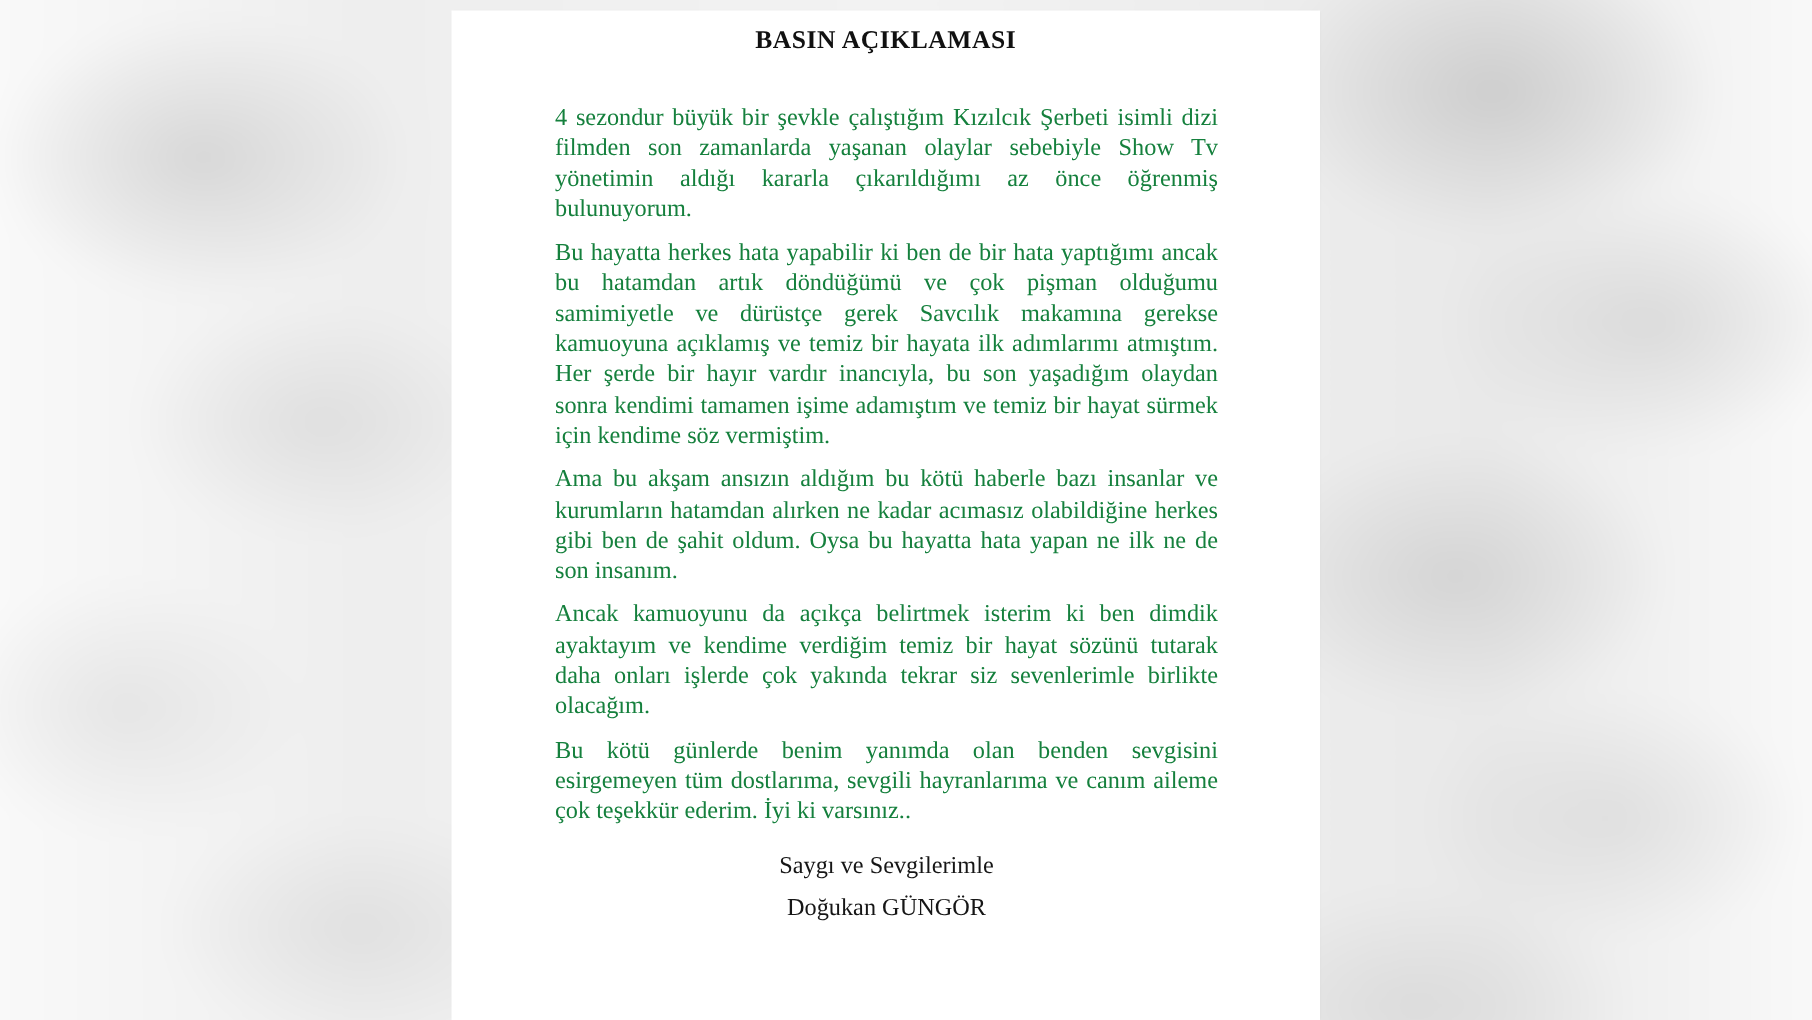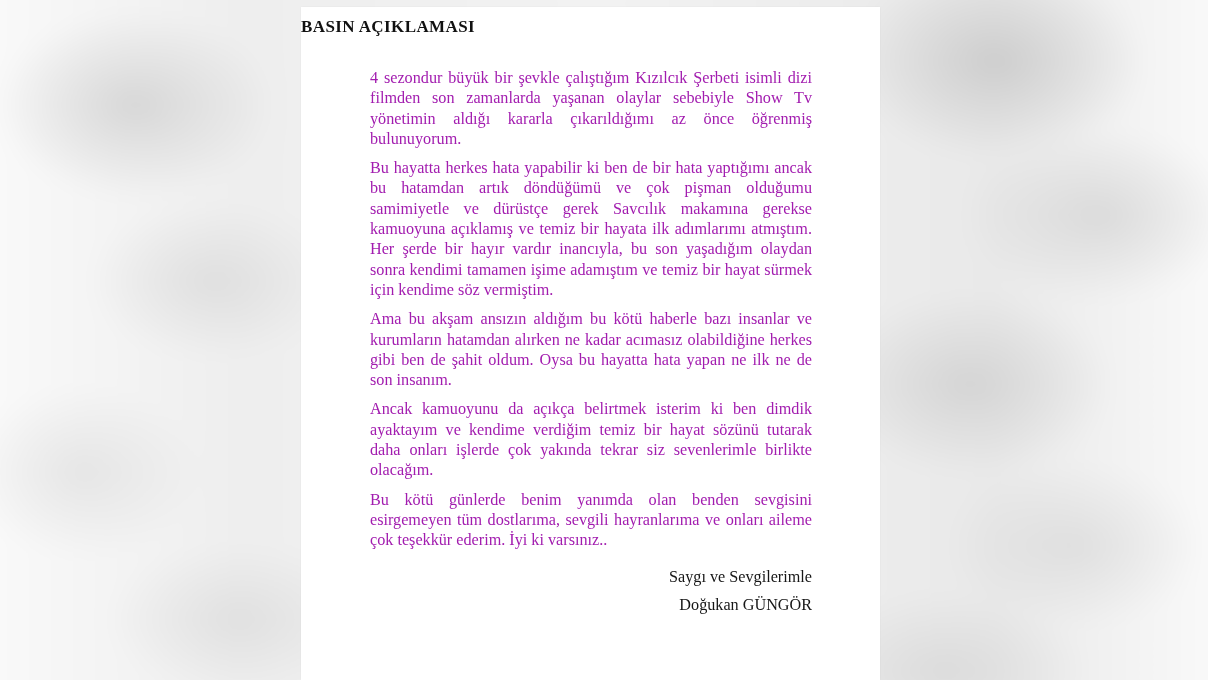--- a/index.html
+++ b/index.html
@@ -52,6 +52,7 @@
   #doc-title {
     margin: 0;
     padding-top: 10px;
+    text-align: center;
     font-size: 17px;
     font-weight: bold;
     letter-spacing: 0.4px;

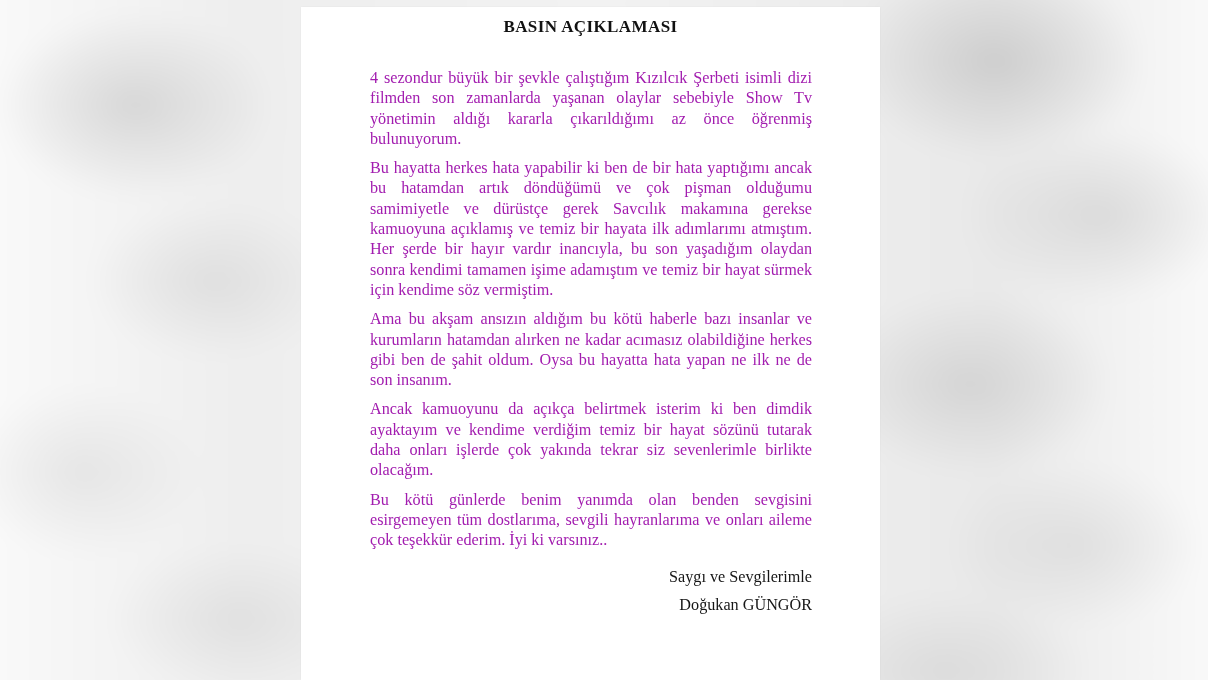--- a/index.html
+++ b/index.html
@@ -69,7 +69,7 @@
     margin: 0 0 9px 0;
     font-size: 16.2px;
     line-height: 20.3px;
-    color: #a21caf;
+    color: #15803d;
     text-align: justify;
     text-justify: inter-word;
     hyphens: none;

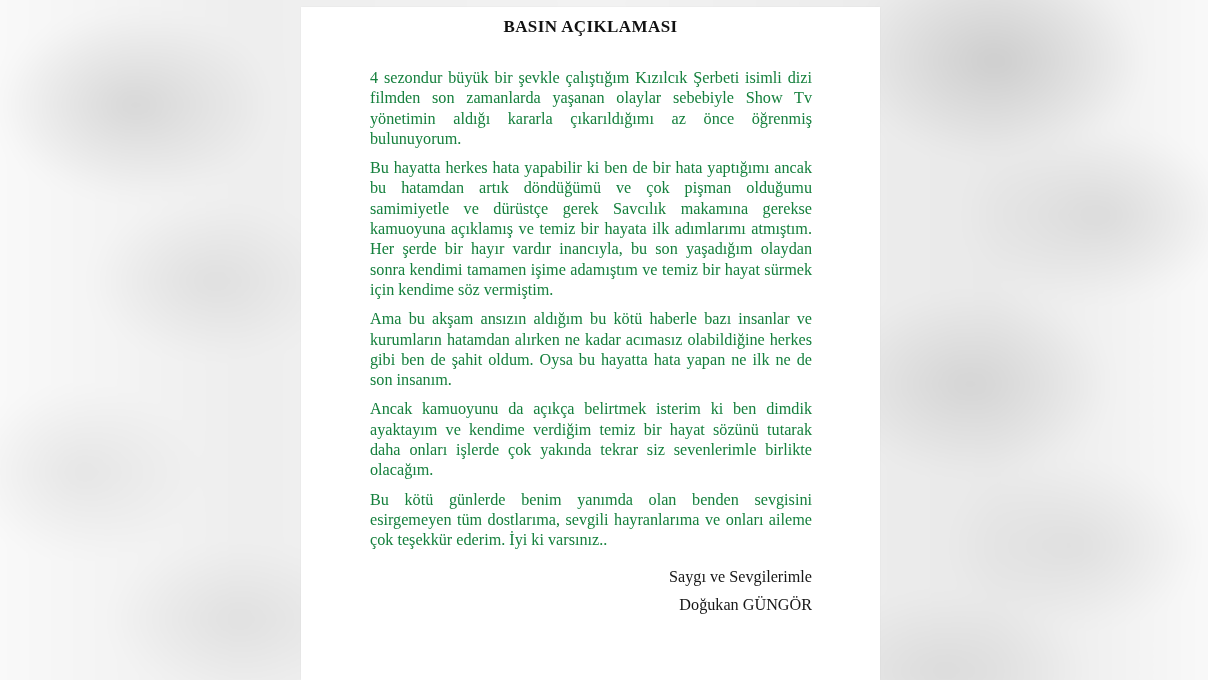--- a/index.html
+++ b/index.html
@@ -103,7 +103,7 @@
     <p class="para">Bu hayatta herkes hata yapabilir ki ben de bir hata yaptığımı ancak bu hatamdan artık döndüğümü ve çok pişman olduğumu samimiyetle ve dürüstçe gerek Savcılık makamına gerekse kamuoyuna açıklamış ve temiz bir hayata ilk adımlarımı atmıştım. Her şerde bir hayır vardır inancıyla, bu son yaşadığım olaydan sonra kendimi tamamen işime adamıştım ve temiz bir hayat sürmek için kendime söz vermiştim.</p>
     <p class="para">Ama bu akşam ansızın aldığım bu kötü haberle bazı insanlar ve kurumların hatamdan alırken ne kadar acımasız olabildiğine herkes gibi ben de şahit oldum. Oysa bu hayatta hata yapan ne ilk ne de son insanım.</p>
     <p class="para">Ancak kamuoyunu da açıkça belirtmek isterim ki ben dimdik ayaktayım ve kendime verdiğim temiz bir hayat sözünü tutarak daha onları işlerde çok yakında tekrar siz sevenlerimle birlikte olacağım.</p>
-    <p class="para">Bu kötü günlerde benim yanımda olan benden sevgisini esirgemeyen tüm dostlarıma, sevgili hayranlarıma ve onları aileme çok teşekkür ederim. İyi ki varsınız..</p>
+    <p class="para">Bu kötü günlerde benim yanımda olan benden sevgisini esirgemeyen tüm dostlarıma, sevgili hayranlarıma ve canım aileme çok teşekkür ederim. İyi ki varsınız..</p>
 
     <div id="signature-block">
       <p class="sign-line">Saygı ve Sevgilerimle</p>

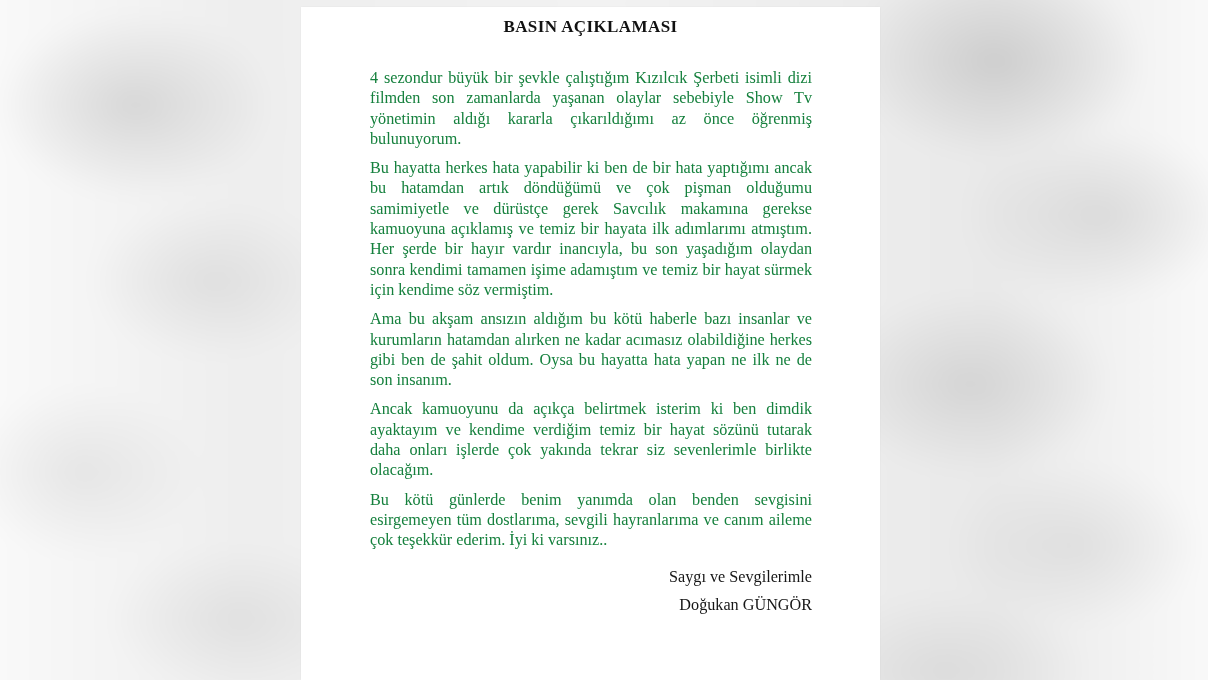--- a/index.html
+++ b/index.html
@@ -81,7 +81,7 @@
     font-size: 16.2px;
     line-height: 20.3px;
     color: #161616;
-    text-align: right;
+    text-align: center;
   }
 
   #signature-block .sign-line + .sign-line {

